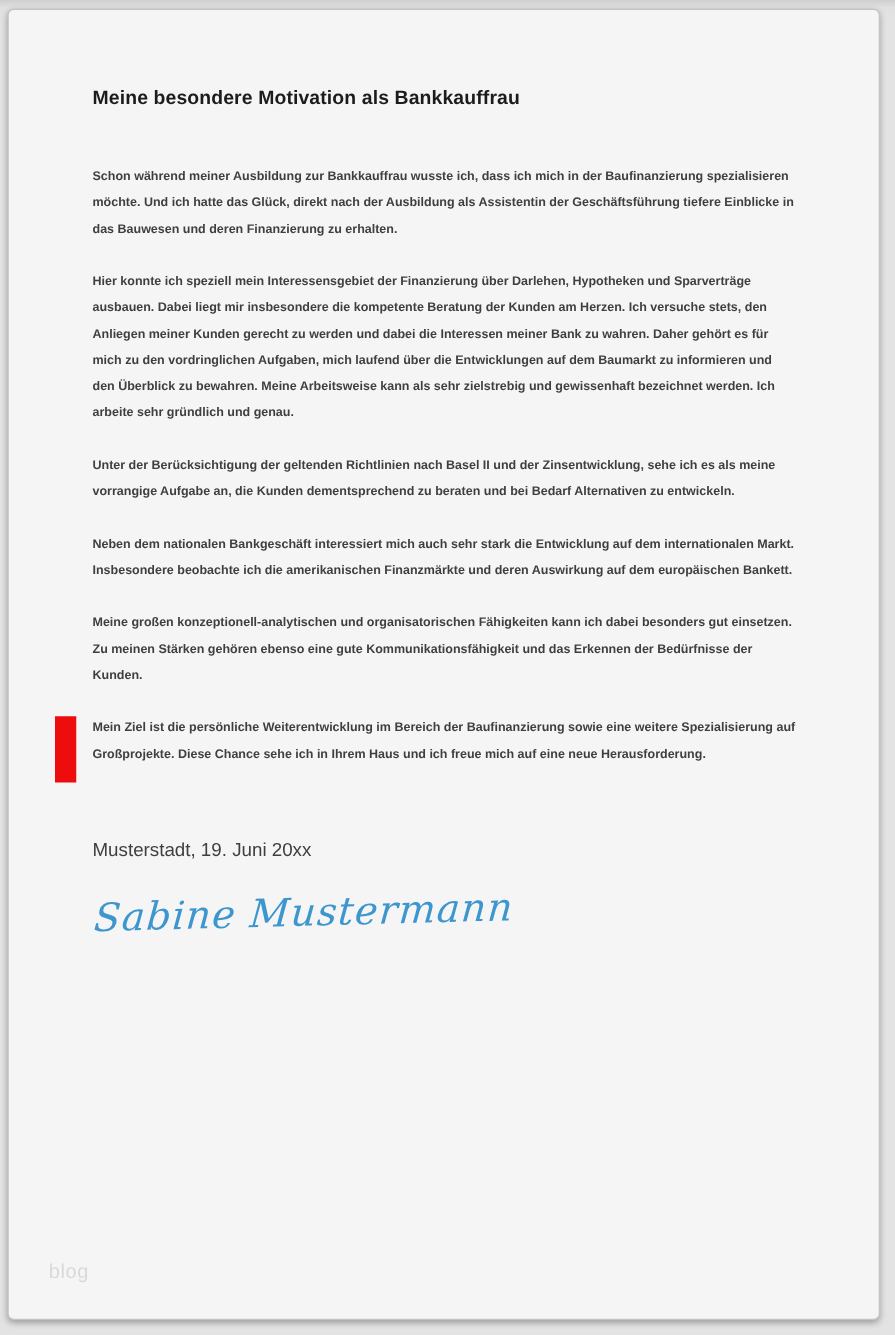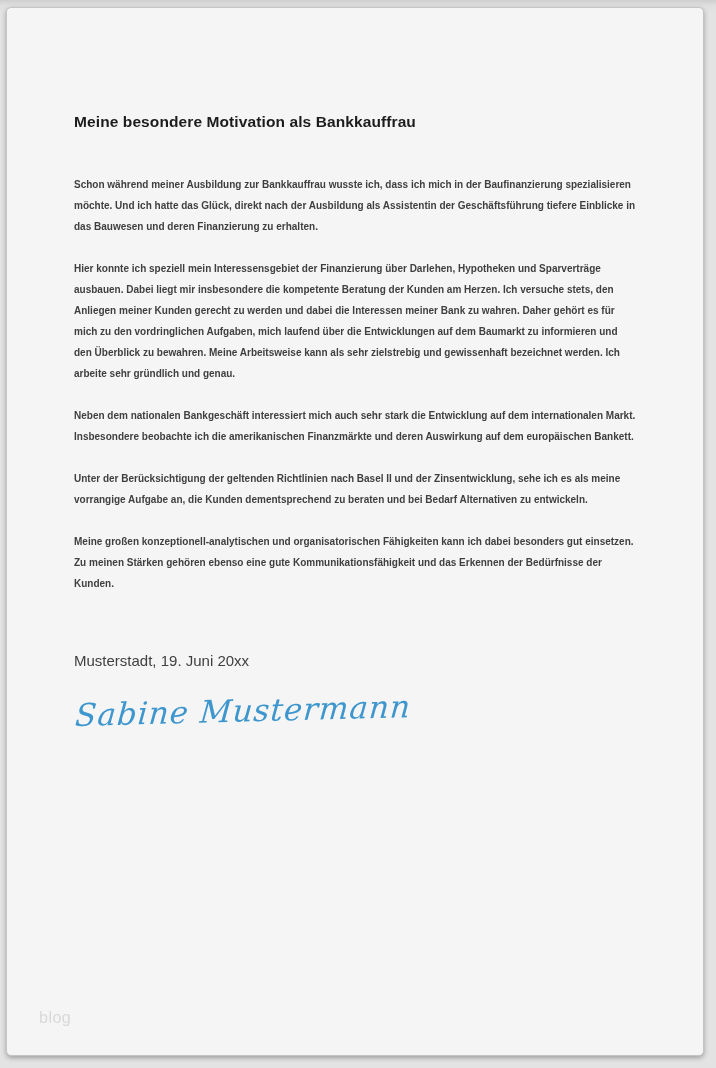--- a/index.html
+++ b/index.html
@@ -34,7 +34,7 @@
   }
   .content {
     position: relative;
-    padding: 105px 66px 0 67px;
+    padding: 62px 66px 0 67px;
   }
   .heading {
     font-size: 15.5px;

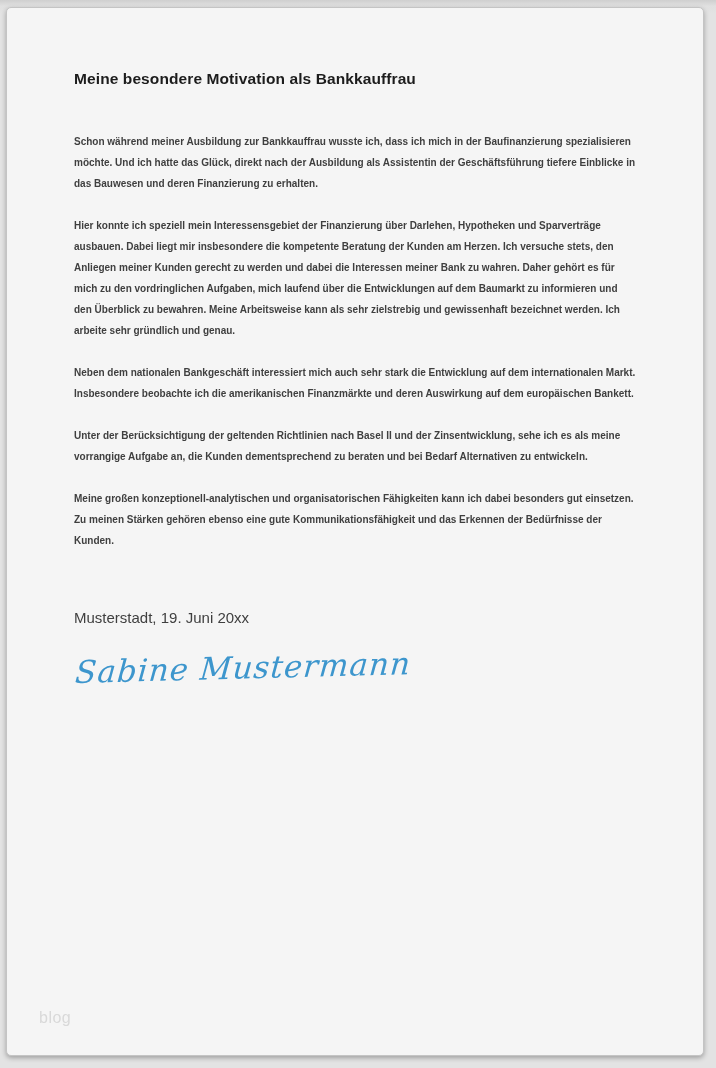--- a/index.html
+++ b/index.html
@@ -100,9 +100,9 @@
 
     <p class="para">Hier konnte ich speziell mein Interessensgebiet der Finanzierung über Darlehen, Hypotheken und Sparverträge ausbauen. Dabei liegt mir insbesondere die kompetente Beratung der Kunden am Herzen. Ich versuche stets, den Anliegen meiner Kunden gerecht zu werden und dabei die Interessen meiner Bank zu wahren. Daher gehört es für mich zu den vordringlichen Aufgaben, mich laufend über die Entwicklungen auf dem Baumarkt zu informieren und den Überblick zu bewahren. Meine Arbeitsweise kann als sehr zielstrebig und gewissenhaft bezeichnet werden. Ich arbeite sehr gründlich und genau.</p>
 
+    <p class="para">Unter der Berücksichtigung der geltenden Richtlinien nach Basel II und der Zinsentwicklung, sehe ich es als meine vorrangige Aufgabe an, die Kunden dementsprechend zu beraten und bei Bedarf Alternativen zu entwickeln.</p>
+
     <p class="para">Neben dem nationalen Bankgeschäft interessiert mich auch sehr stark die Entwicklung auf dem internationalen Markt. Insbesondere beobachte ich die amerikanischen Finanzmärkte und deren Auswirkung auf dem europäischen Bankett.</p>
-
-    <p class="para">Unter der Berücksichtigung der geltenden Richtlinien nach Basel II und der Zinsentwicklung, sehe ich es als meine vorrangige Aufgabe an, die Kunden dementsprechend zu beraten und bei Bedarf Alternativen zu entwickeln.</p>
 
     <p class="para">Meine großen konzeptionell-analytischen und organisatorischen Fähigkeiten kann ich dabei besonders gut einsetzen. Zu meinen Stärken gehören ebenso eine gute Kommunikationsfähigkeit und das Erkennen der Bedürfnisse der Kunden.</p>
 

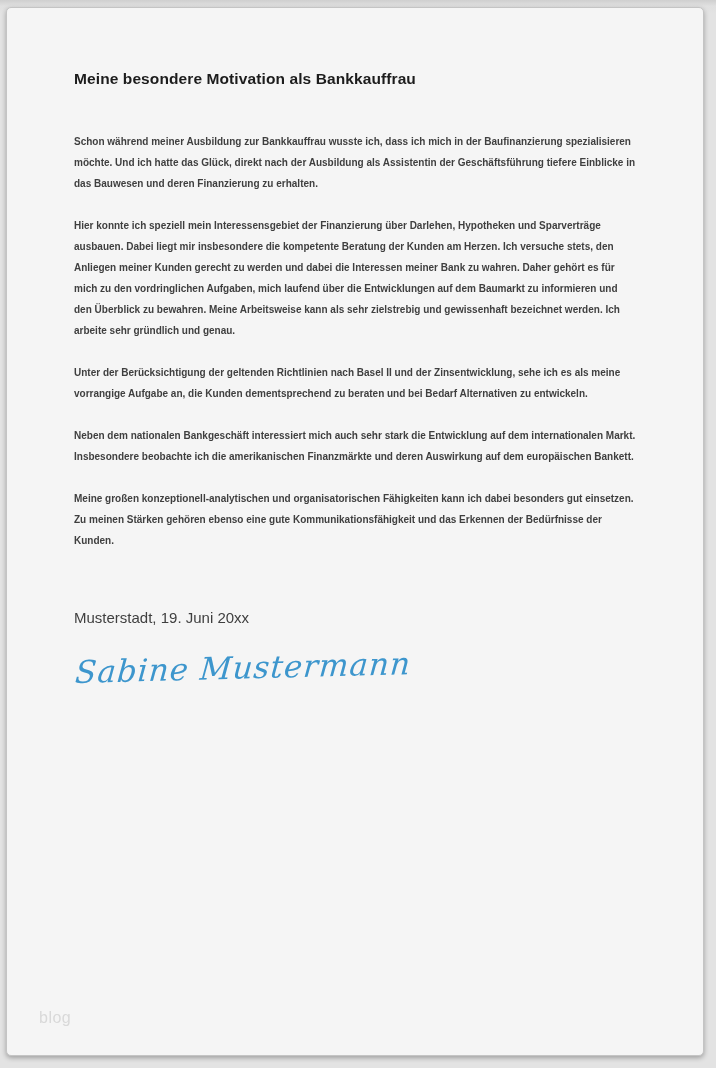--- a/index.html
+++ b/index.html
@@ -106,6 +106,10 @@
 
     <p class="para">Meine großen konzeptionell-analytischen und organisatorischen Fähigkeiten kann ich dabei besonders gut einsetzen. Zu meinen Stärken gehören ebenso eine gute Kommunikationsfähigkeit und das Erkennen der Bedürfnisse der Kunden.</p>
 
+    <div class="marked-wrap">
+      <span class="red-marker"></span>
+      <p class="para">Mein Ziel ist die persönliche Weiterentwicklung im Bereich der Baufinanzierung sowie eine weitere Spezialisierung auf Großprojekte. Diese Chance sehe ich in Ihrem Haus und ich freue mich auf eine neue Herausforderung.</p>
+    </div>
 
     <p class="date-line">Musterstadt, 19. Juni 20xx</p>
 

